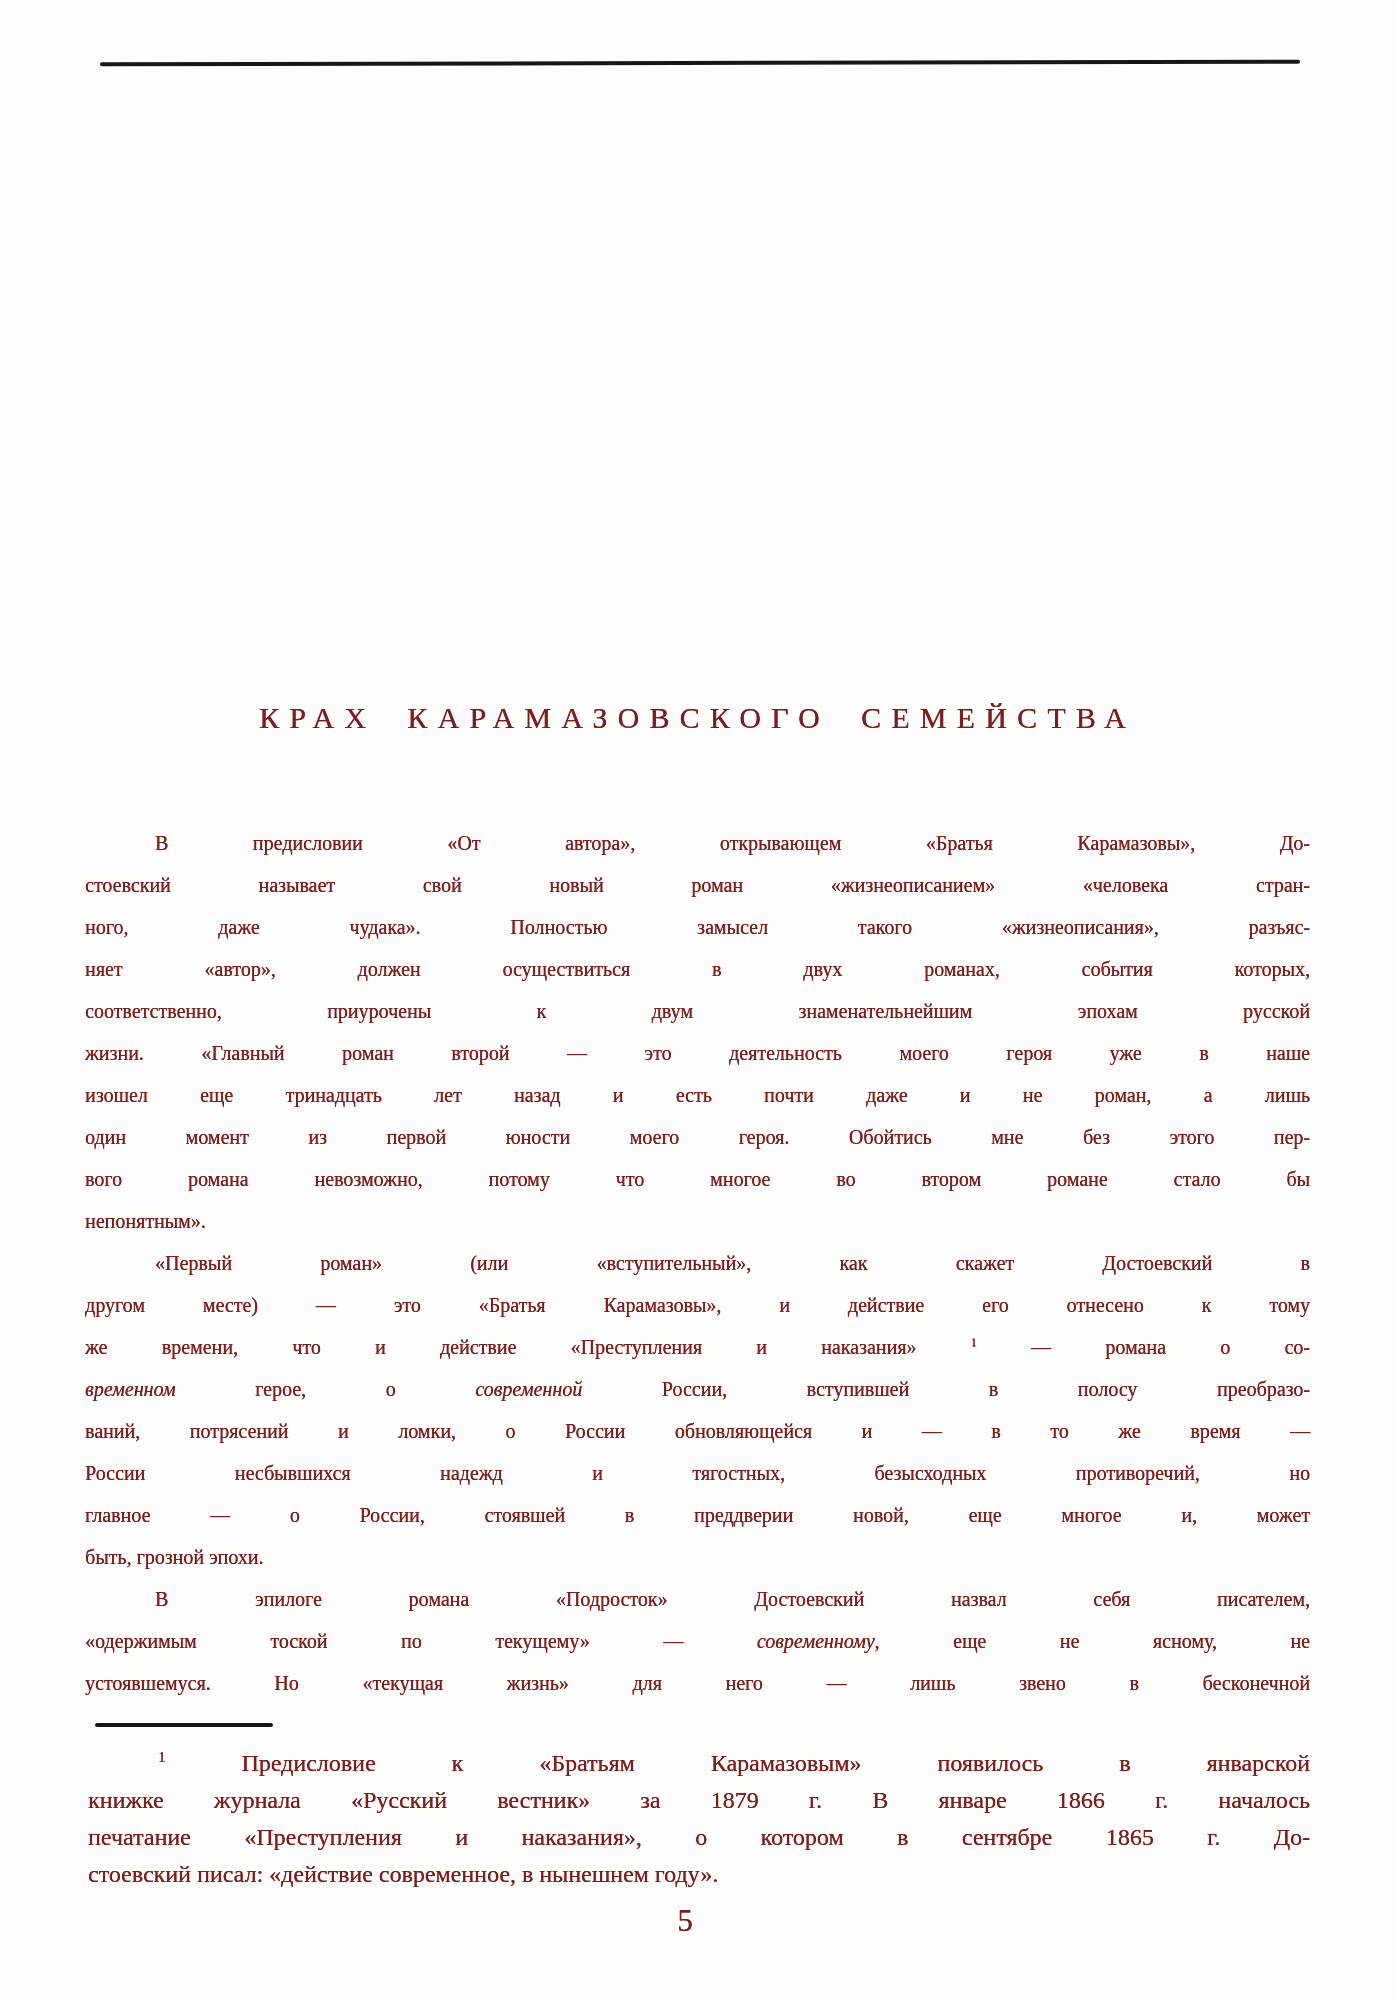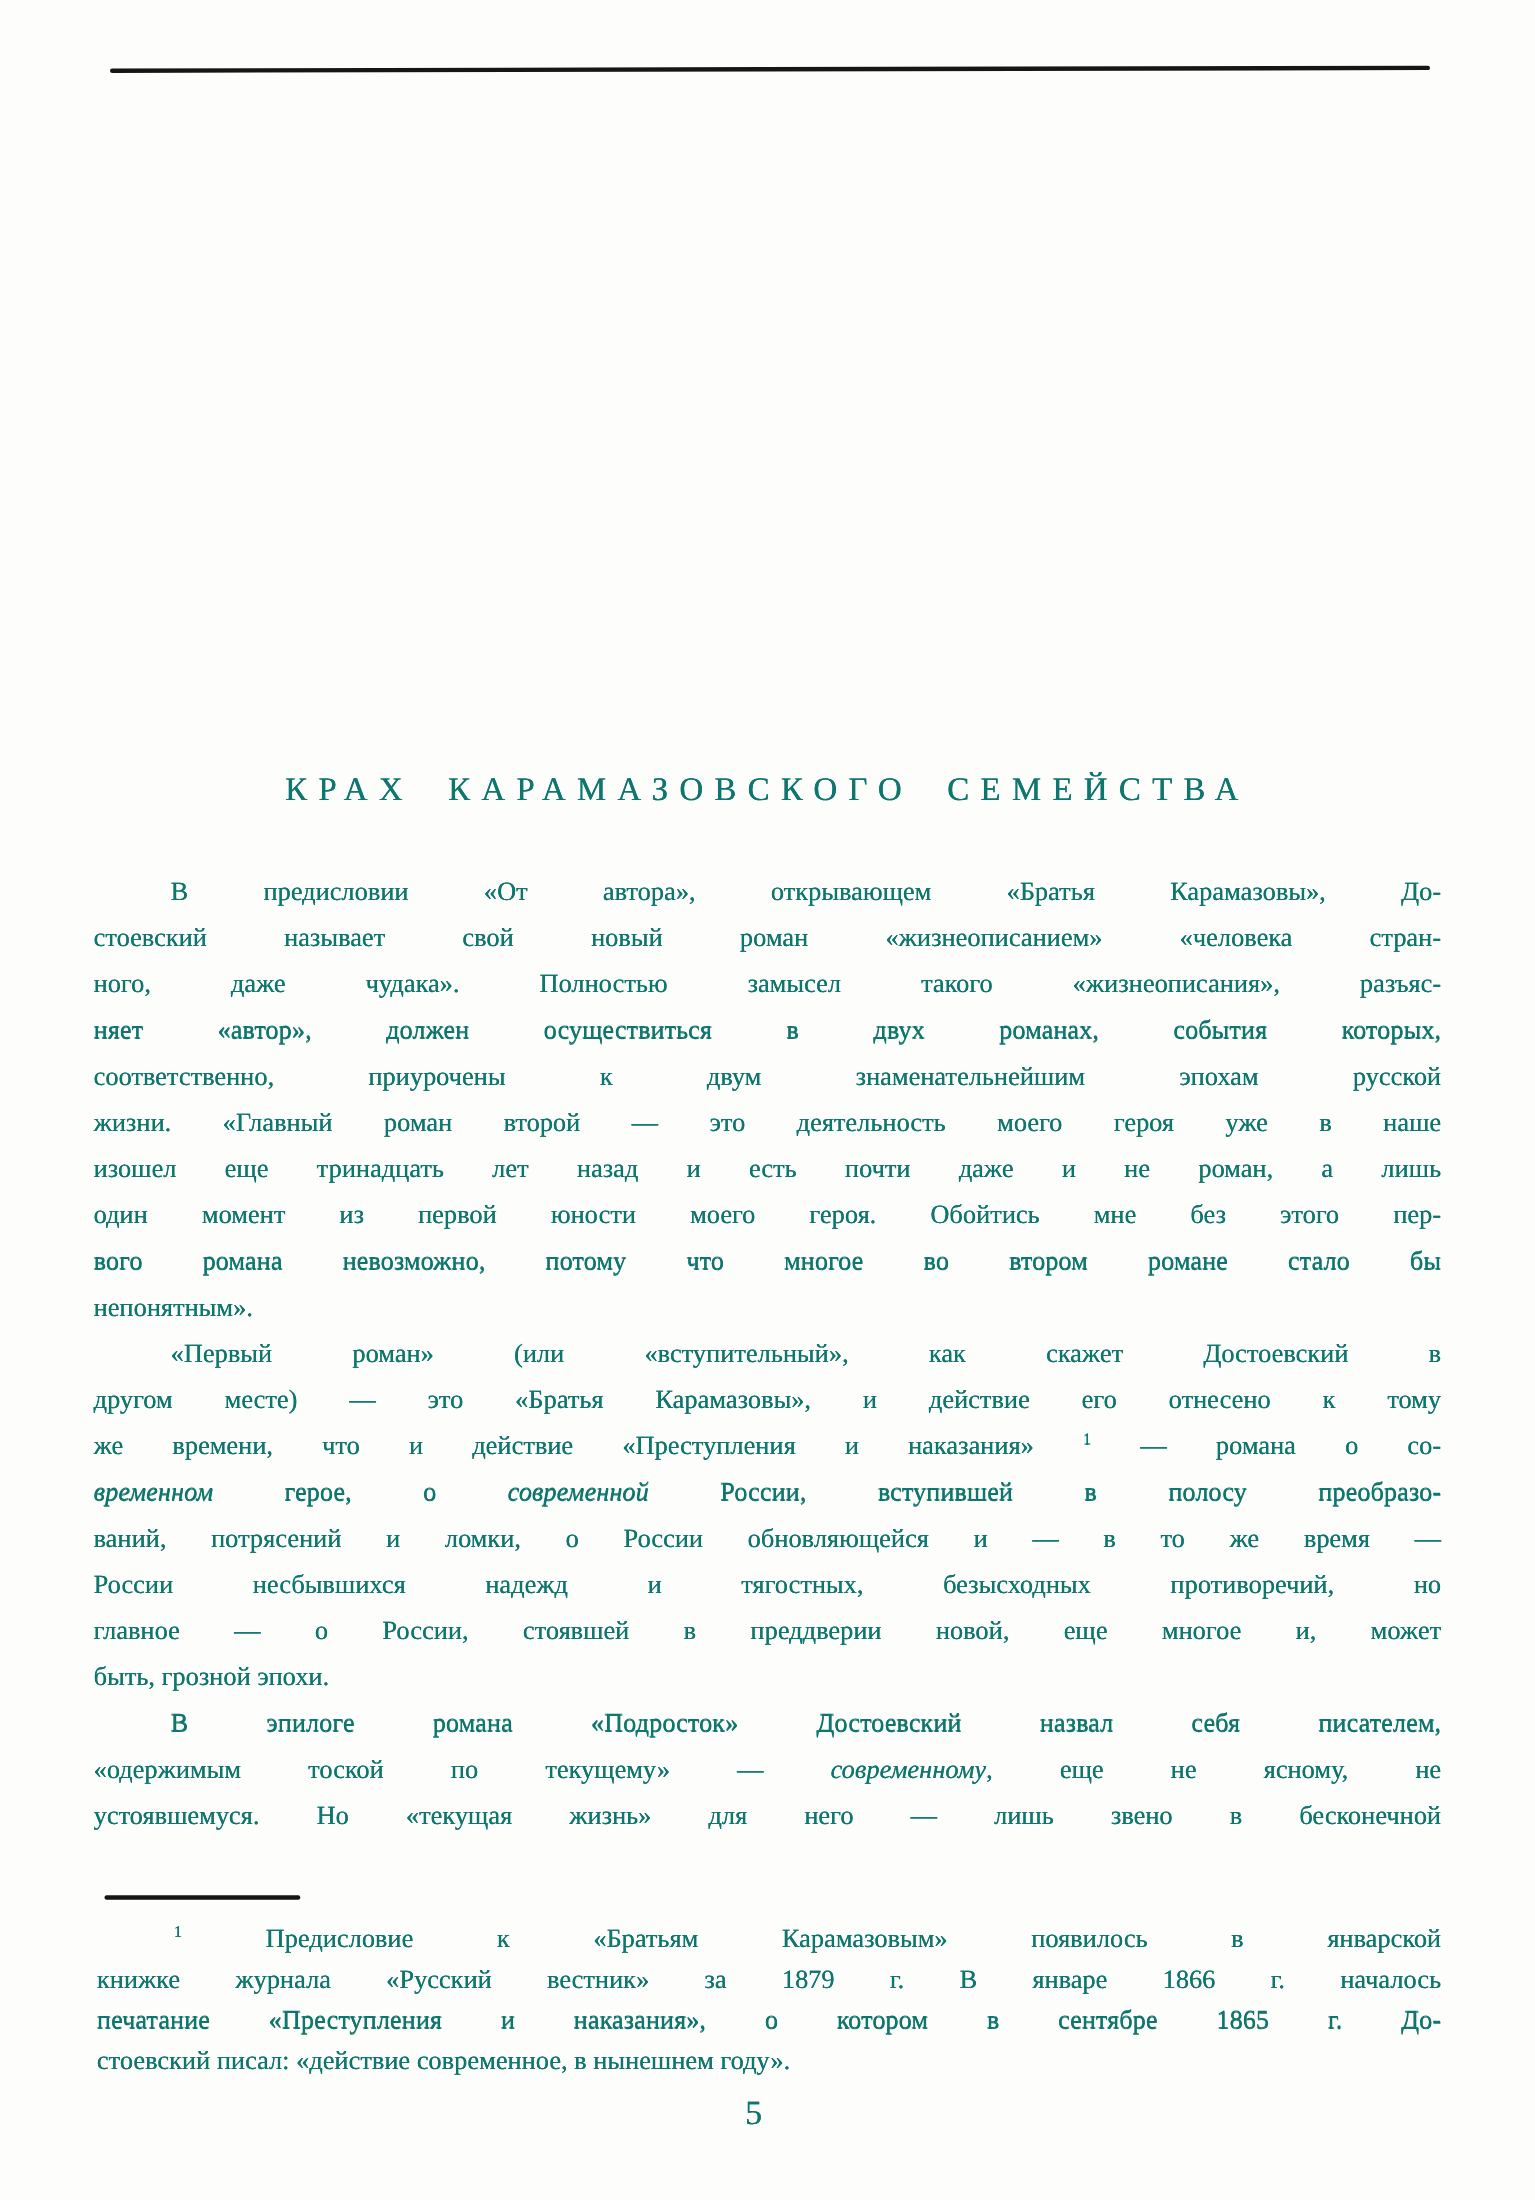--- a/index.html
+++ b/index.html
@@ -11,7 +11,7 @@
     height: 2000px;
     background: #fdfdfb;
     font-family: "Liberation Serif", serif;
-    color: #0f766e;
+    color: #7f1d1d;
     overflow: hidden;
   }
 

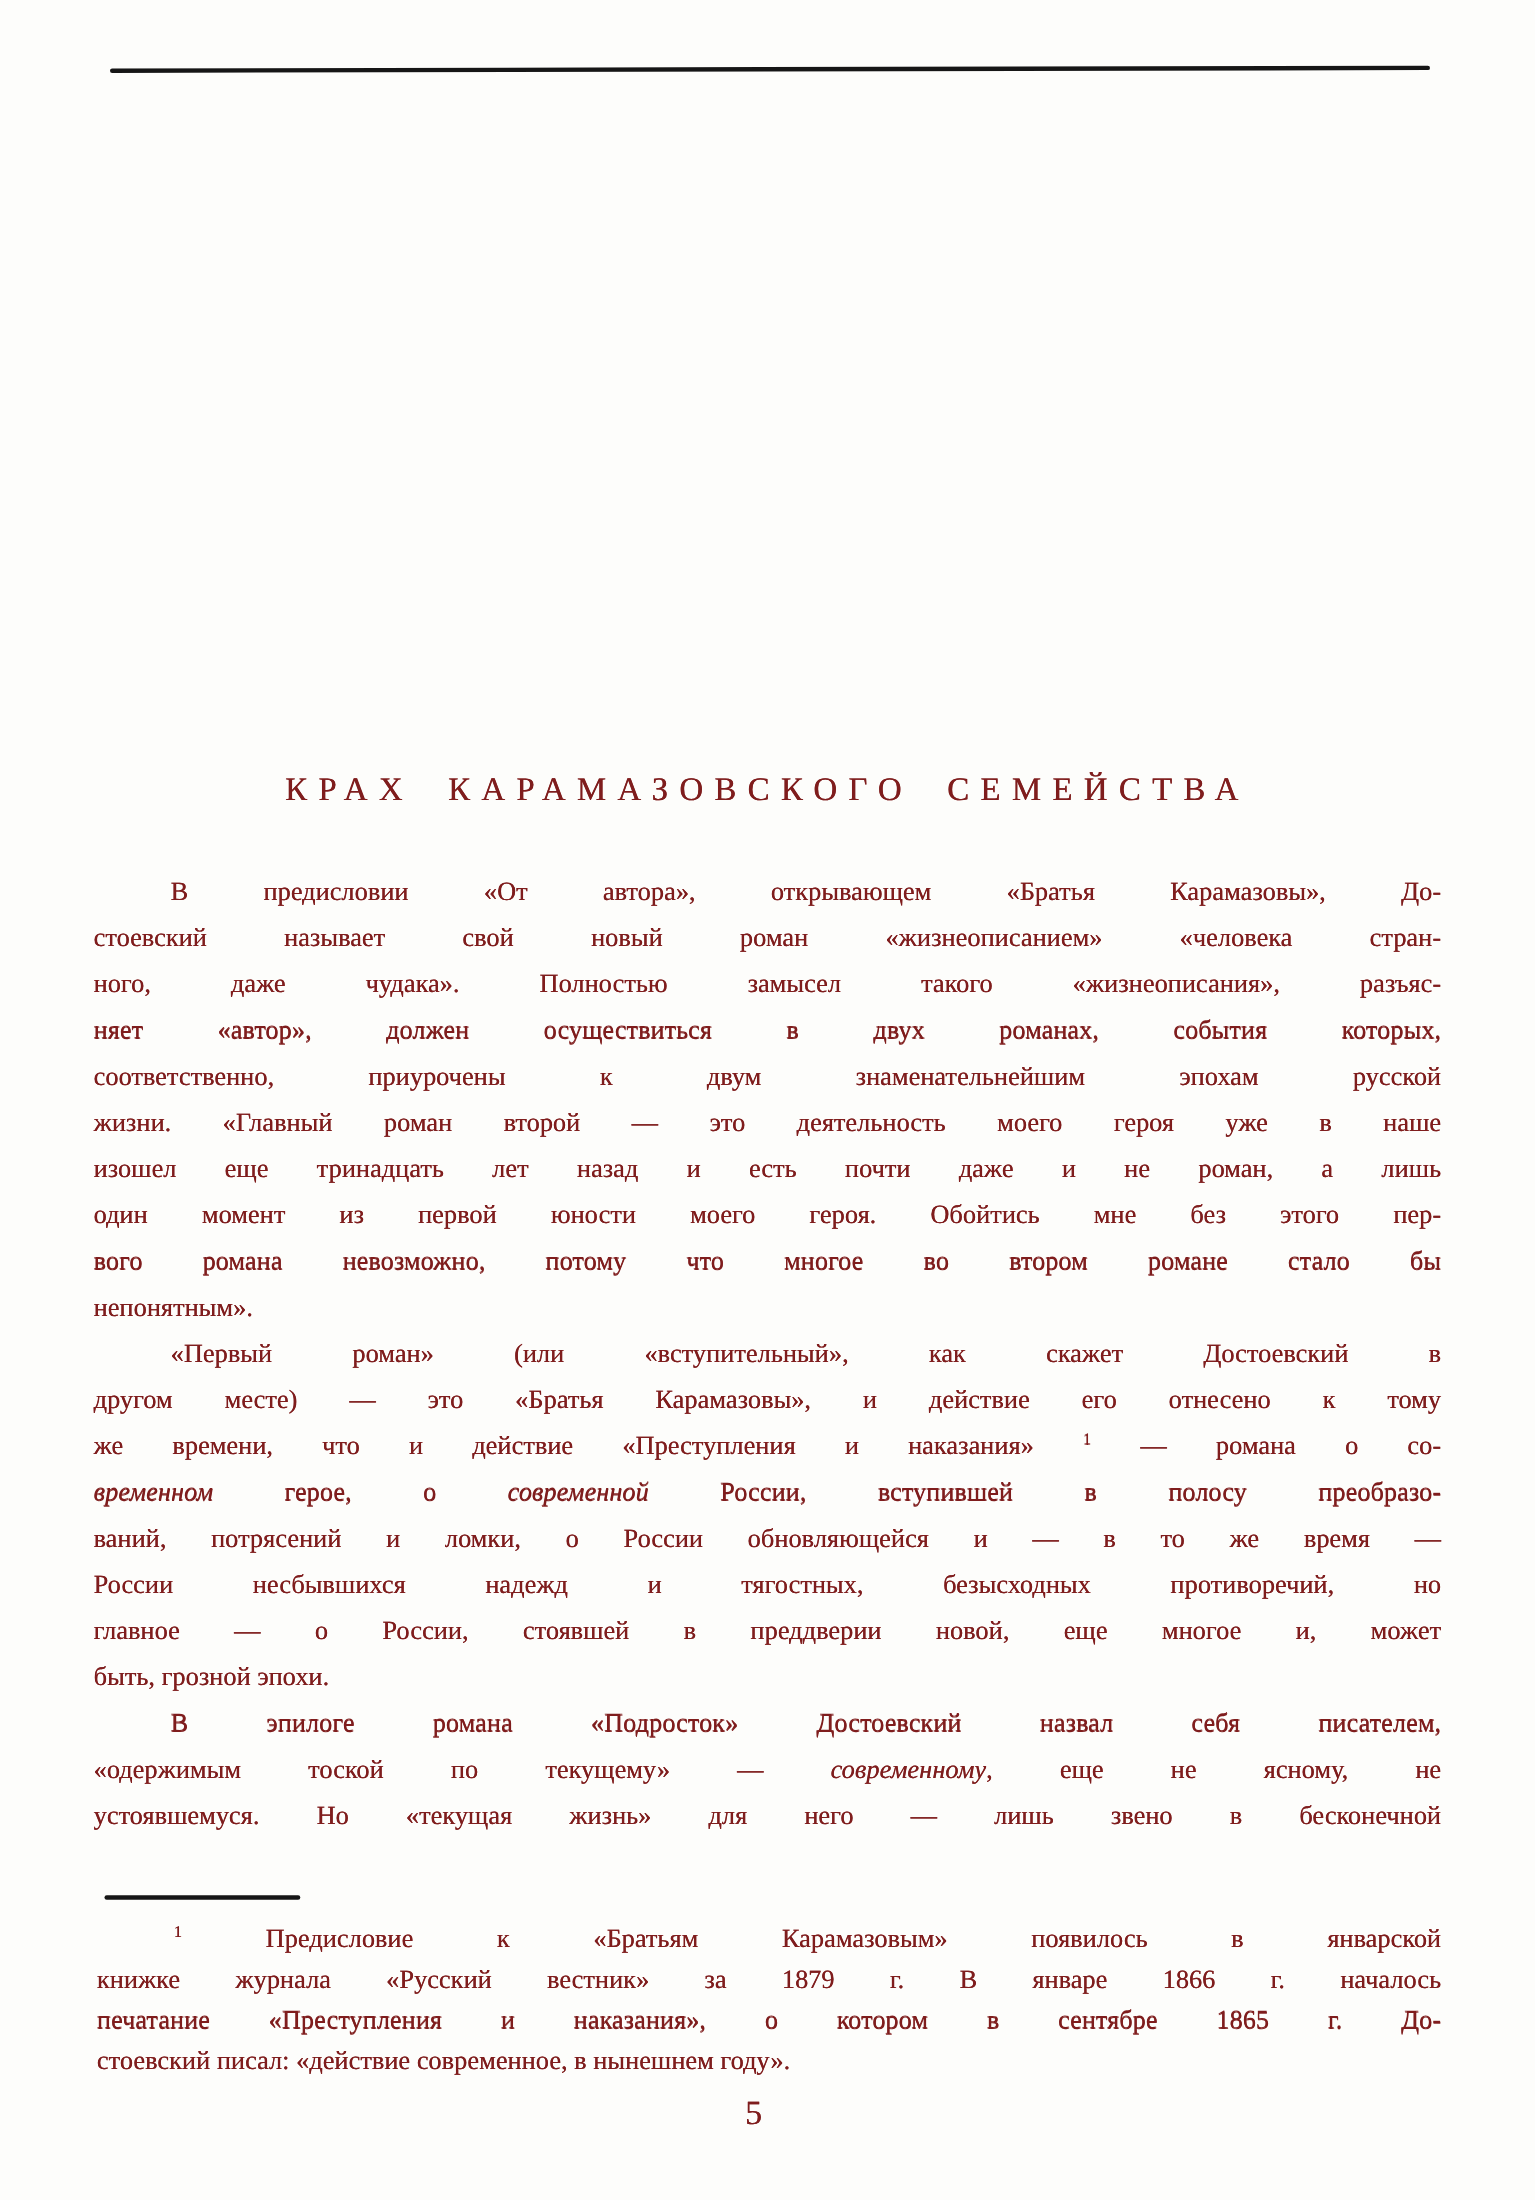--- a/index.html
+++ b/index.html
@@ -40,9 +40,9 @@
 
   .body-text {
     position: absolute;
-    left: 85px; top: 790px;
+    left: 85px; top: 822px;
     width: 1225px;
-    font-size: 24px;
+    font-size: 20px;
     line-height: 42px;
     text-shadow: 0.2px 0.2px 0 currentColor;
   }

